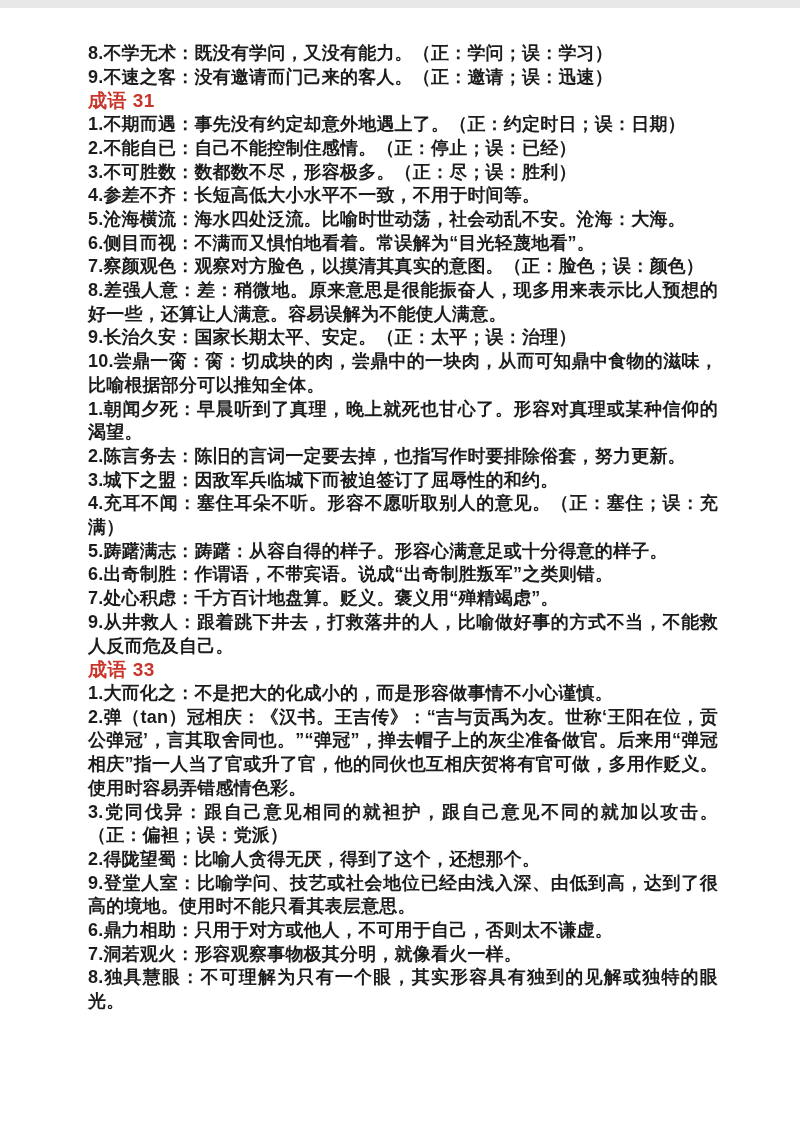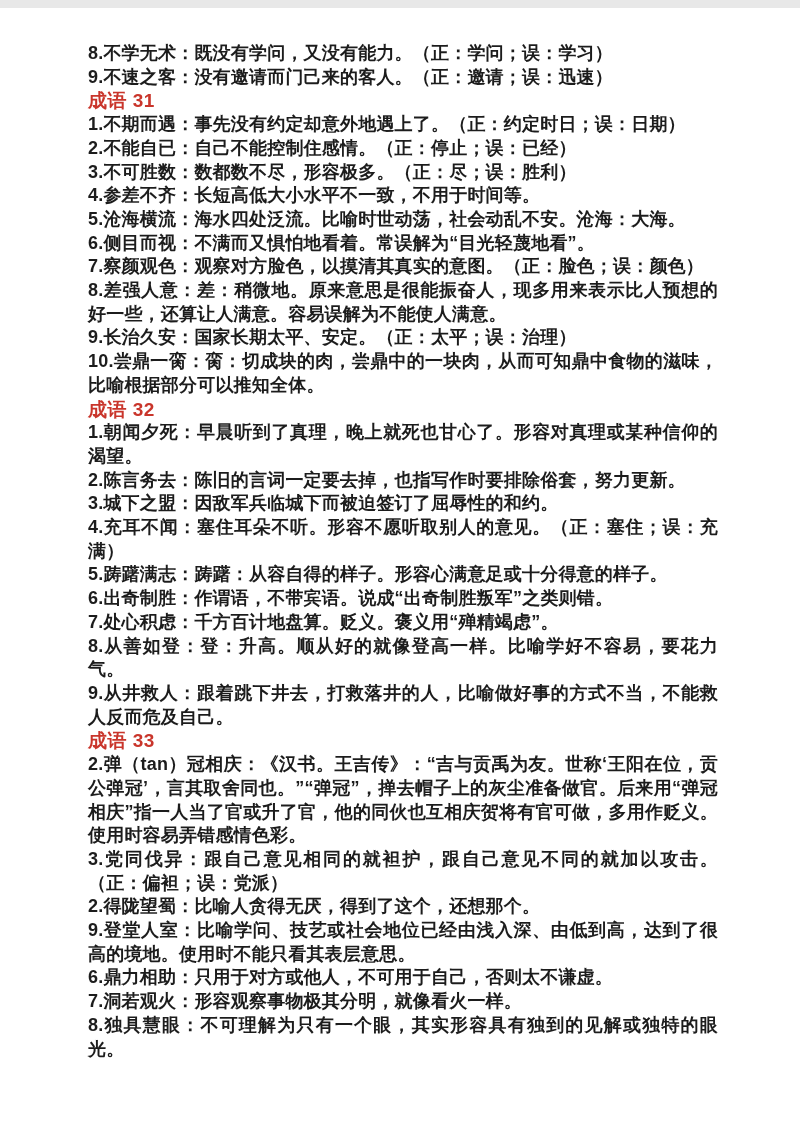--- a/index.html
+++ b/index.html
@@ -64,7 +64,6 @@
     <p>9.长治久安：国家长期太平、安定。（正：太平；误：治理）</p>
     <p>10.尝鼎一脔：脔：切成块的肉，尝鼎中的一块肉，从而可知鼎中食物的滋味，比喻根据部分可以推知全体。</p>
 
-    <h2>成语 32</h2>
     <p>1.朝闻夕死：早晨听到了真理，晚上就死也甘心了。形容对真理或某种信仰的渴望。</p>
     <p>2.陈言务去：陈旧的言词一定要去掉，也指写作时要排除俗套，努力更新。</p>
     <p>3.城下之盟：因敌军兵临城下而被迫签订了屈辱性的和约。</p>

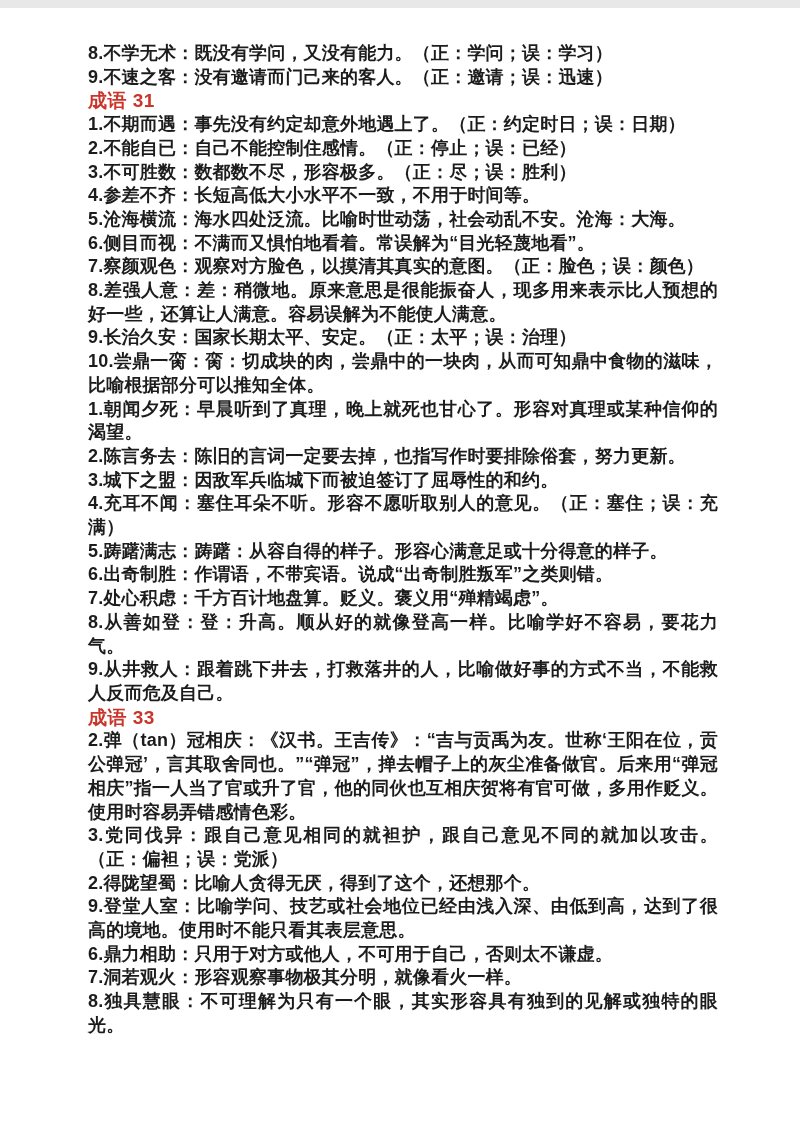--- a/index.html
+++ b/index.html
@@ -71,7 +71,6 @@
     <p>5.踌躇满志：踌躇：从容自得的样子。形容心满意足或十分得意的样子。</p>
     <p>6.出奇制胜：作谓语，不带宾语。说成“出奇制胜叛军”之类则错。</p>
     <p>7.处心积虑：千方百计地盘算。贬义。褒义用“殚精竭虑”。</p>
-    <p>8.从善如登：登：升高。顺从好的就像登高一样。比喻学好不容易，要花力气。</p>
     <p>9.从井救人：跟着跳下井去，打救落井的人，比喻做好事的方式不当，不能救人反而危及自己。</p>
 
     <h2>成语 33</h2>

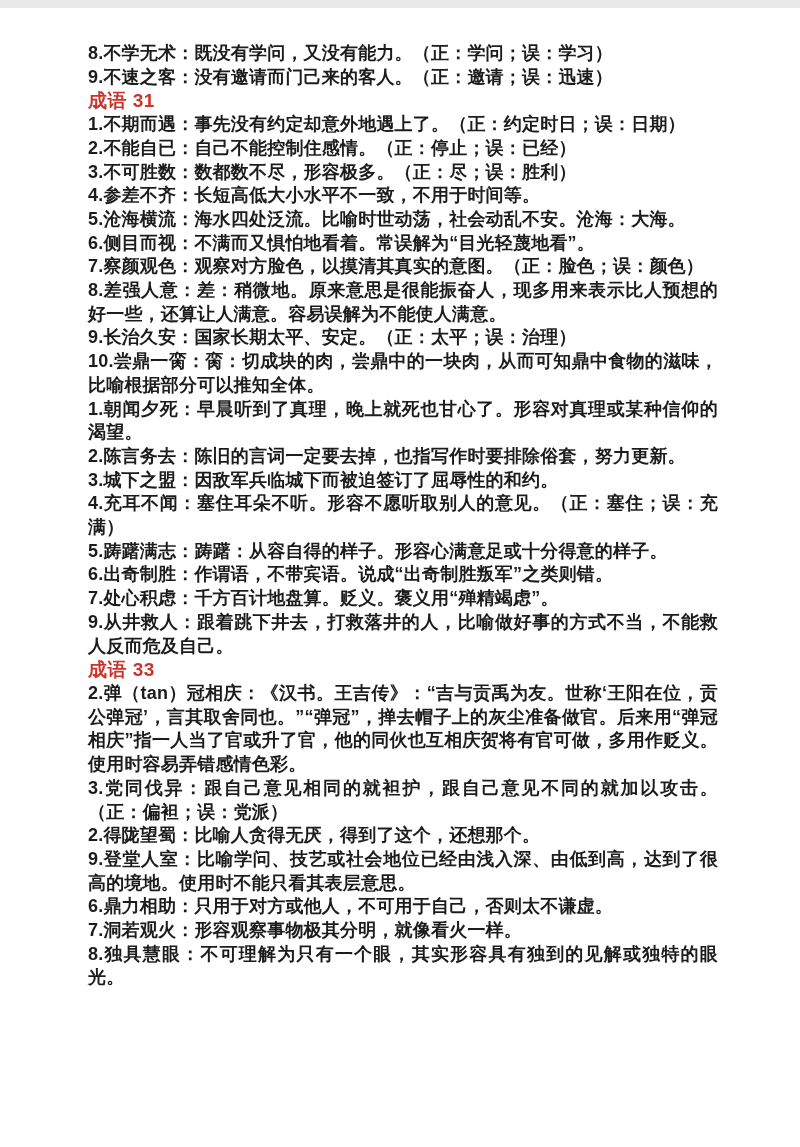--- a/index.html
+++ b/index.html
@@ -74,6 +74,7 @@
     <p>9.从井救人：跟着跳下井去，打救落井的人，比喻做好事的方式不当，不能救人反而危及自己。</p>
 
     <h2>成语 33</h2>
+    <p>1.大而化之：不是把大的化成小的，而是形容做事情不小心谨慎。</p>
     <p>2.弹（tan）冠相庆：《汉书。王吉传》：“吉与贡禹为友。世称‘王阳在位，贡公弹冠’，言其取舍同也。”“弹冠”，掸去帽子上的灰尘准备做官。后来用“弹冠相庆”指一人当了官或升了官，他的同伙也互相庆贺将有官可做，多用作贬义。使用时容易弄错感情色彩。</p>
     <p>3.党同伐异：跟自己意见相同的就袒护，跟自己意见不同的就加以攻击。（正：偏袒；误：党派）</p>
     <p>2.得陇望蜀：比喻人贪得无厌，得到了这个，还想那个。</p>

